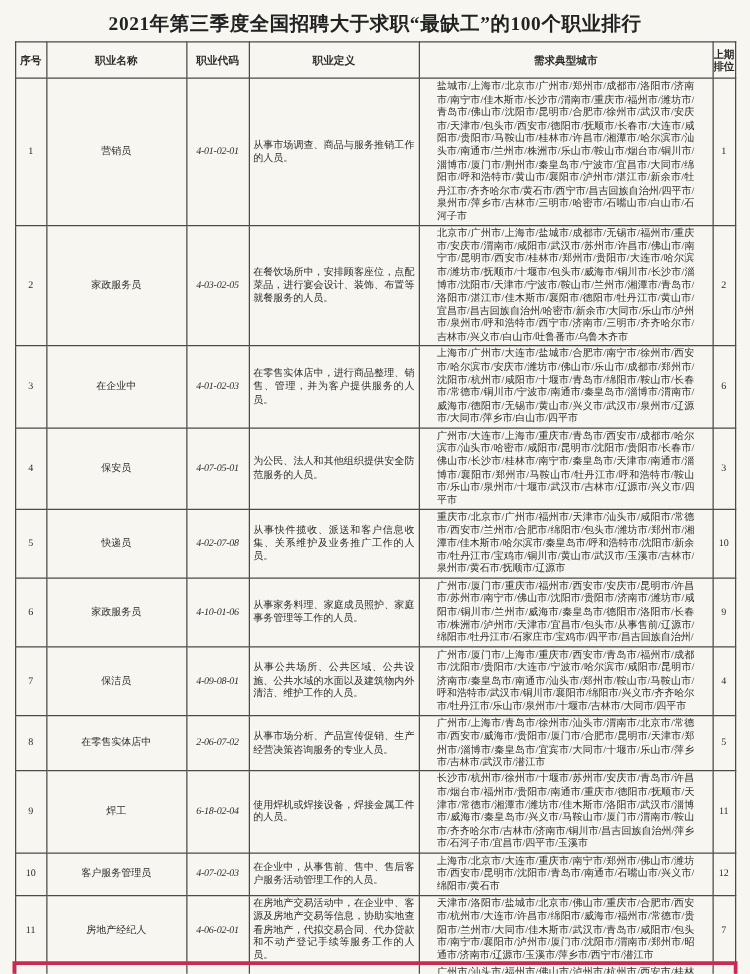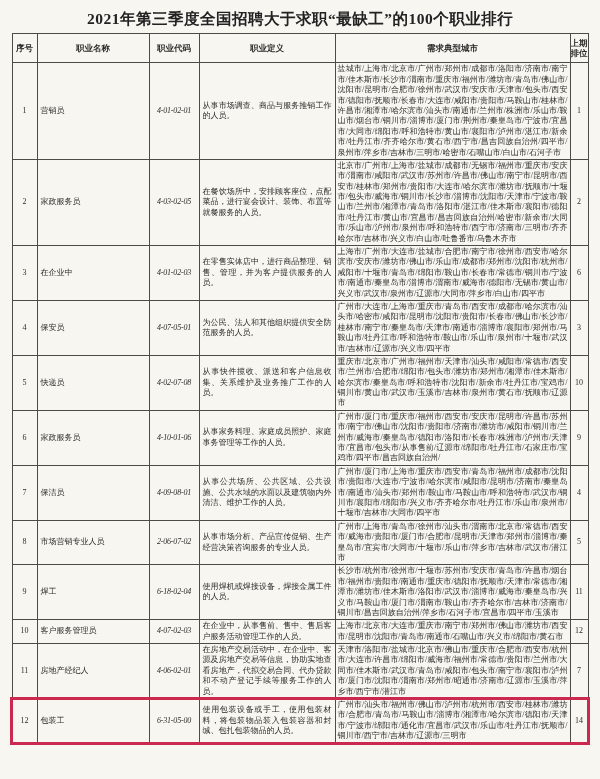--- a/index.html
+++ b/index.html
@@ -49,7 +49,7 @@
   td.c-name { padding: 1px 3px; text-align: left; }
   td.c-code { text-align: center; letter-spacing: -0.2px; font-style: italic; }
   td.c-def  { padding: 1px 3px; text-align: justify; }
-  td.c-cities { padding: 1px 2px; text-align: justify; font-family: Liberation Serif, serif; }
+  td.c-cities { padding: 1px 14px; text-align: justify; font-family: Liberation Serif, serif; }
   td.c-rank { text-align: center; padding: 0; }
   col.w-no   { width: 25px; }
   col.w-name { width: 112px; }

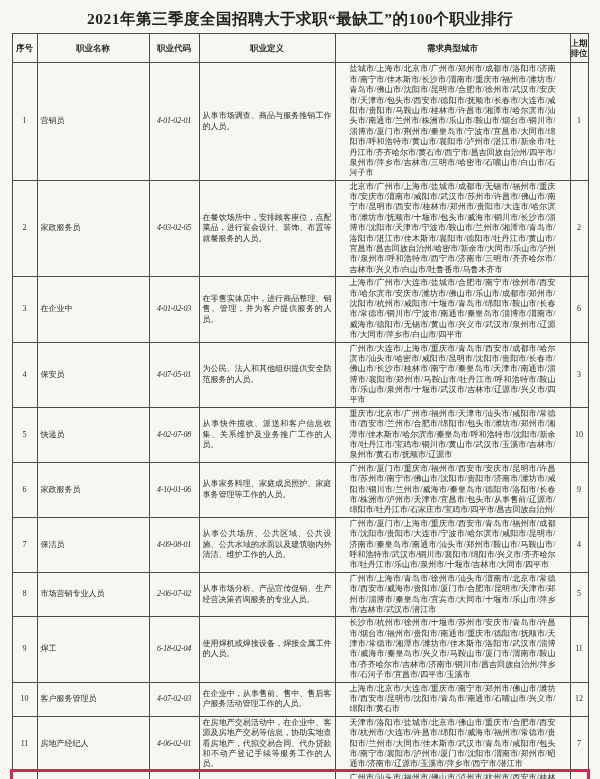--- a/index.html
+++ b/index.html
@@ -46,7 +46,7 @@
     line-height: 1.2;
   }
   td.c-no   { text-align: center; }
-  td.c-name { padding: 1px 3px; text-align: left; }
+  td.c-name { padding: 1px 3px; text-align: center; }
   td.c-code { text-align: center; letter-spacing: -0.2px; font-style: italic; }
   td.c-def  { padding: 1px 3px; text-align: justify; }
   td.c-cities { padding: 1px 14px; text-align: justify; font-family: Liberation Serif, serif; }

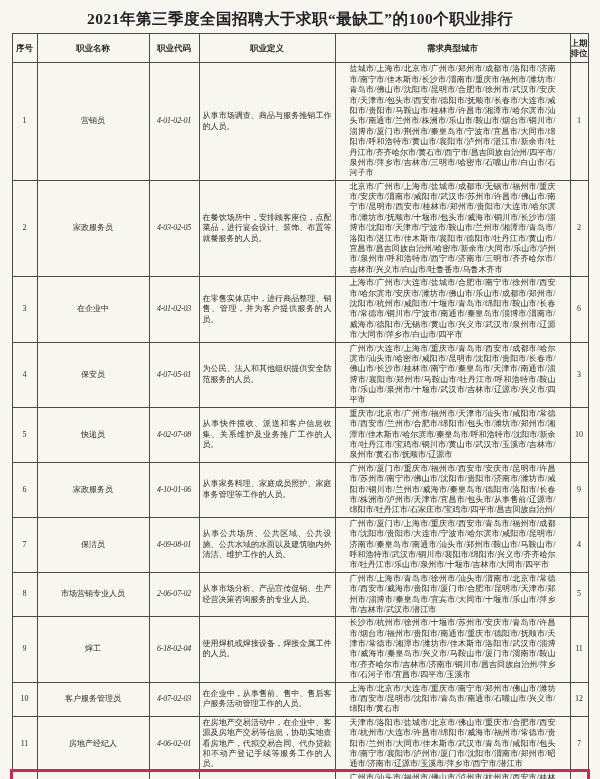--- a/index.html
+++ b/index.html
@@ -146,7 +146,7 @@
   </tr>
         <tr>
     <td class="c-no">8</td>
-    <td class="c-name">市场营销专业人员</td>
+    <td class="c-name">在零售实体店中</td>
     <td class="c-code">2-06-07-02</td>
     <td class="c-def">从事市场分析、产品宣传促销、生产经营决策咨询服务的专业人员。</td>
     <td class="c-cities">广州市/上海市/青岛市/徐州市/汕头市/渭南市/北京市/常德市/西安市/威海市/贵阳市/厦门市/合肥市/昆明市/天津市/郑州市/淄博市/秦皇岛市/宜宾市/大同市/十堰市/乐山市/萍乡市/吉林市/武汉市/潜江市</td>

